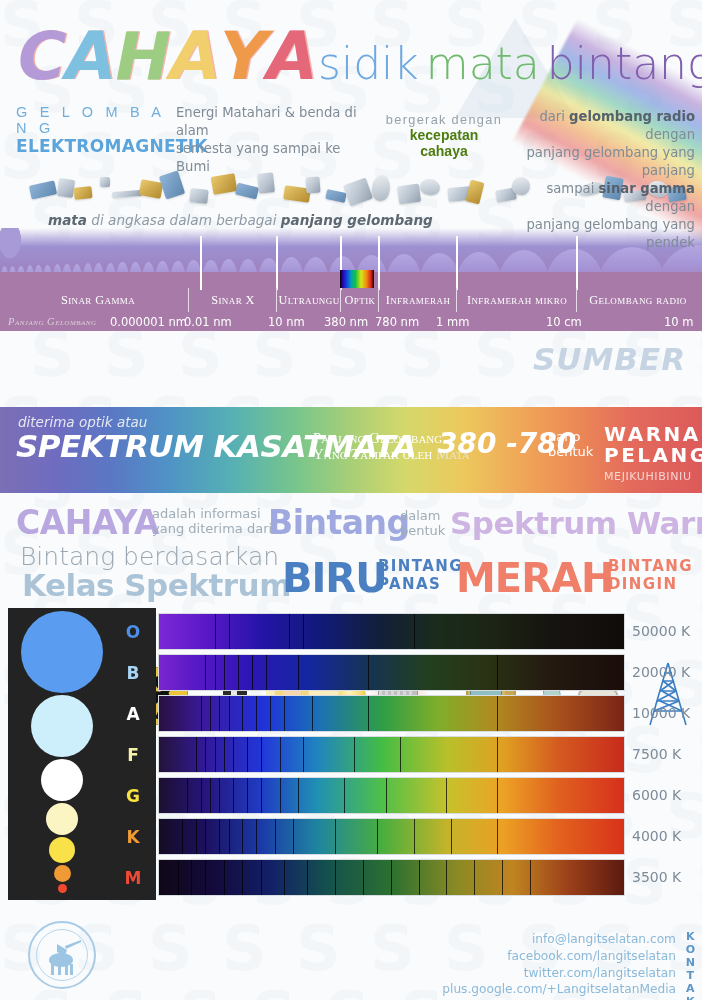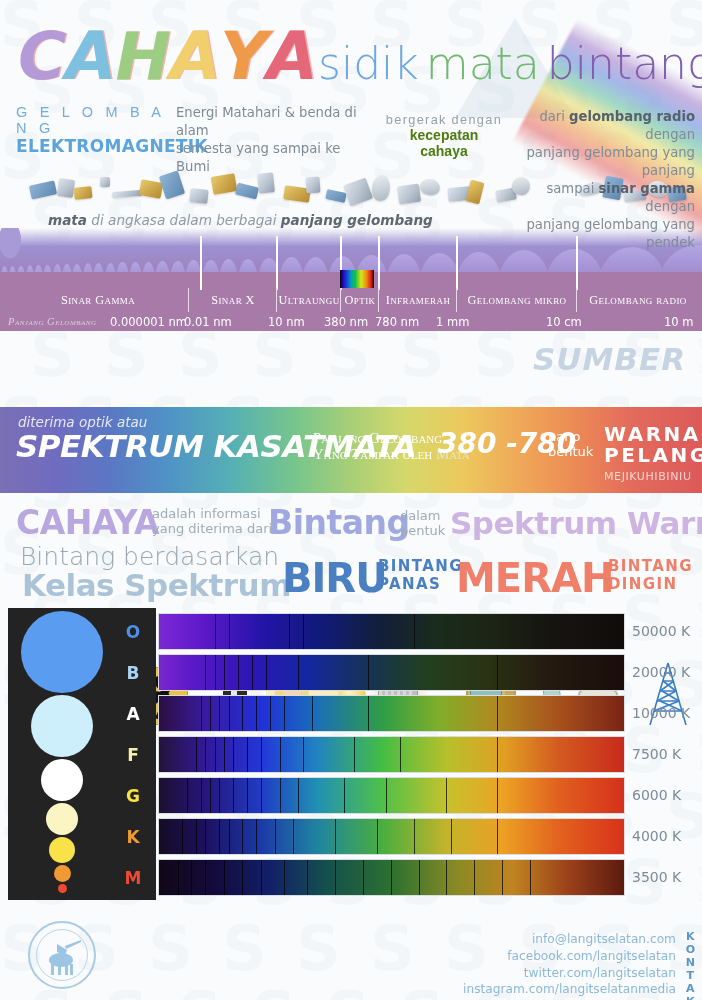--- a/index.html
+++ b/index.html
@@ -657,7 +657,7 @@
       <div class="band-label" style="left:278px;width:62px;">Ultraungu</div>
       <div class="band-label" style="left:342px;width:36px;">Optik</div>
       <div class="band-label" style="left:380px;width:76px;">Inframerah</div>
-      <div class="band-label" style="left:458px;width:118px;">Gelombang mikro</div>
+      <div class="band-label" style="left:458px;width:118px;">Inframerah mikro</div>
       <div class="band-label" style="left:578px;width:120px;">Gelombang radio</div>
       <div class="band-div" style="left:188px;"></div>
       <div class="band-div" style="left:276px;"></div>

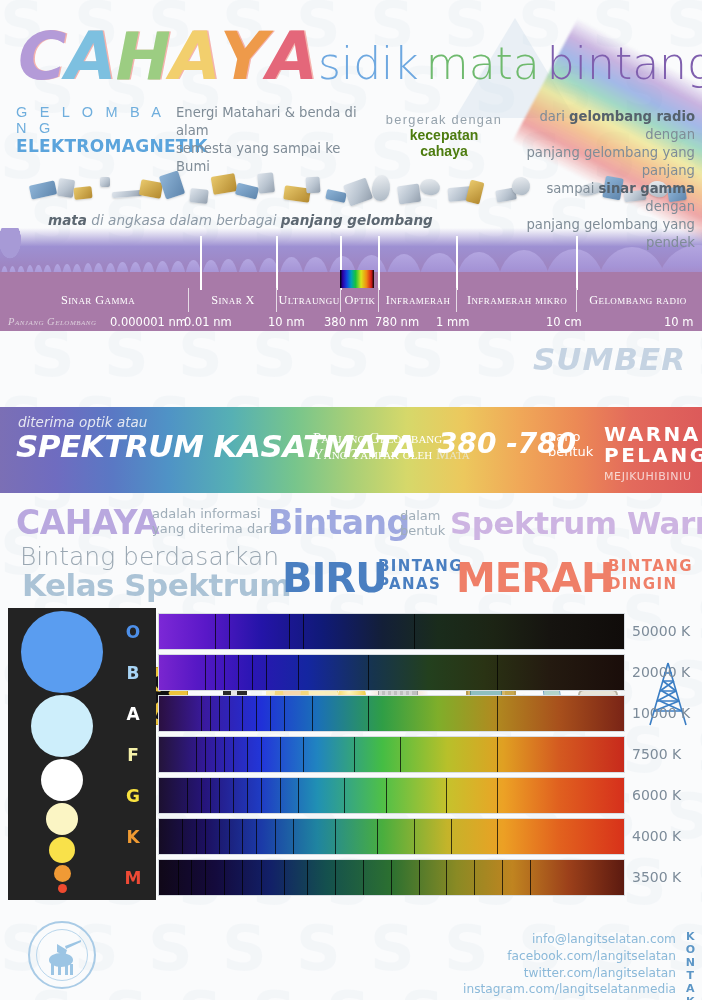--- a/index.html
+++ b/index.html
@@ -841,6 +841,7 @@
         <div>info@langitselatan.com</div>
         <div>facebook.com/langitselatan</div>
         <div>twitter.com/langitselatan</div>
+        <div>plus.google.com/+LangitselatanMedia</div>
         <div>instagram.com/langitselatanmedia</div>
       </div>
     <div class="kontak-v" id="kontak">

